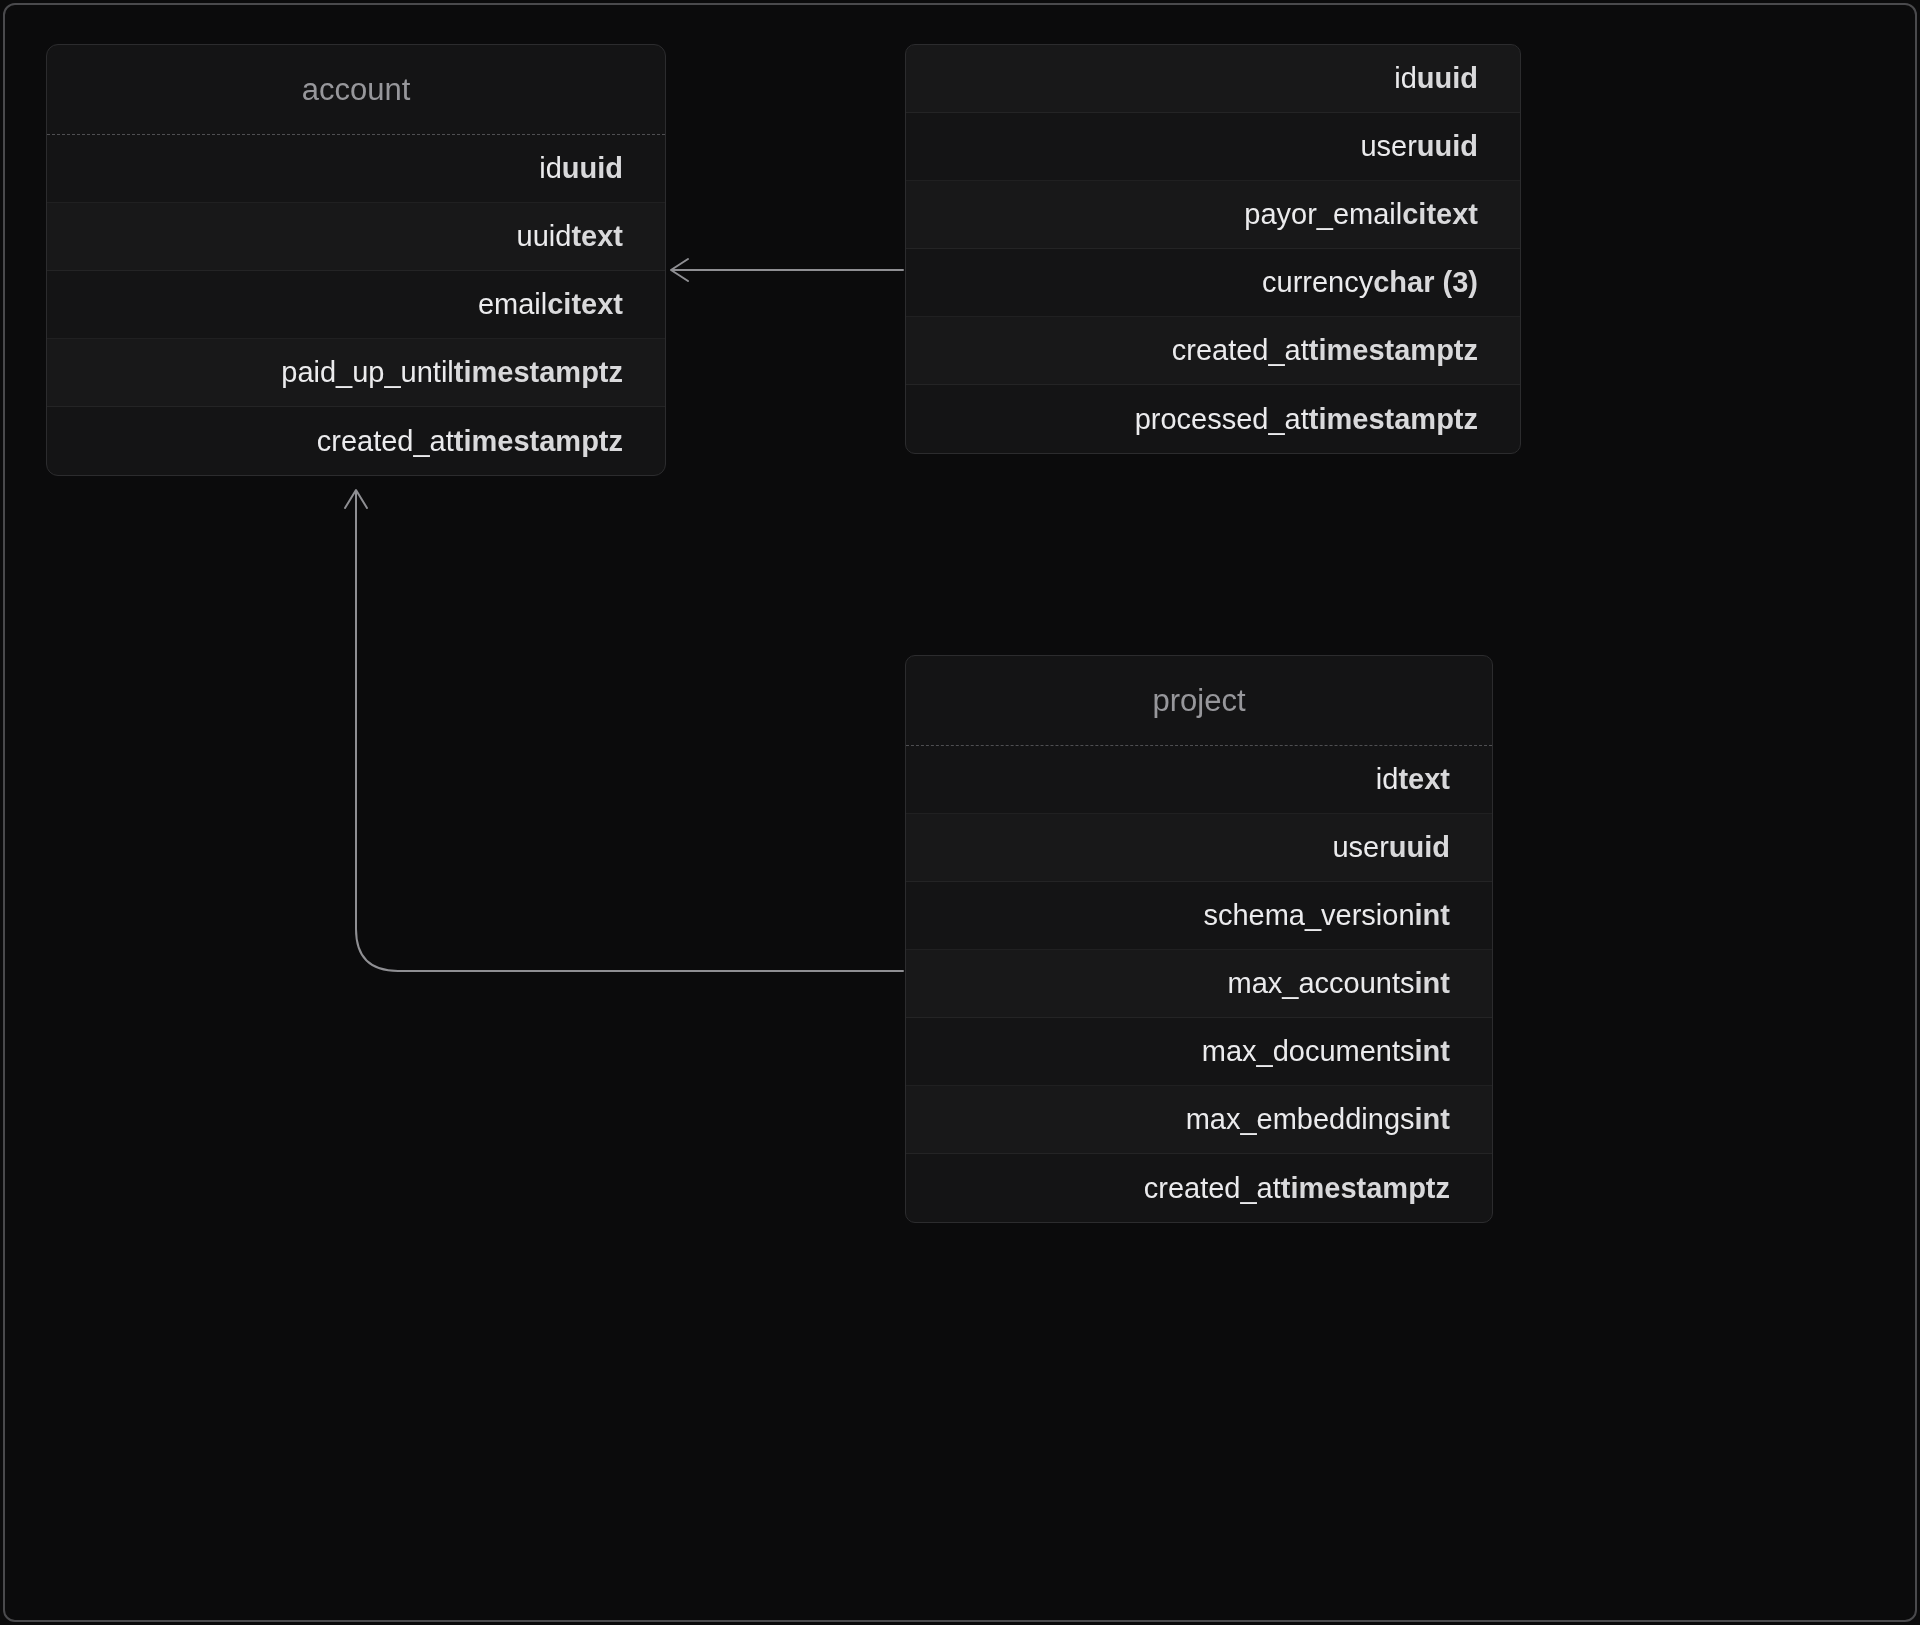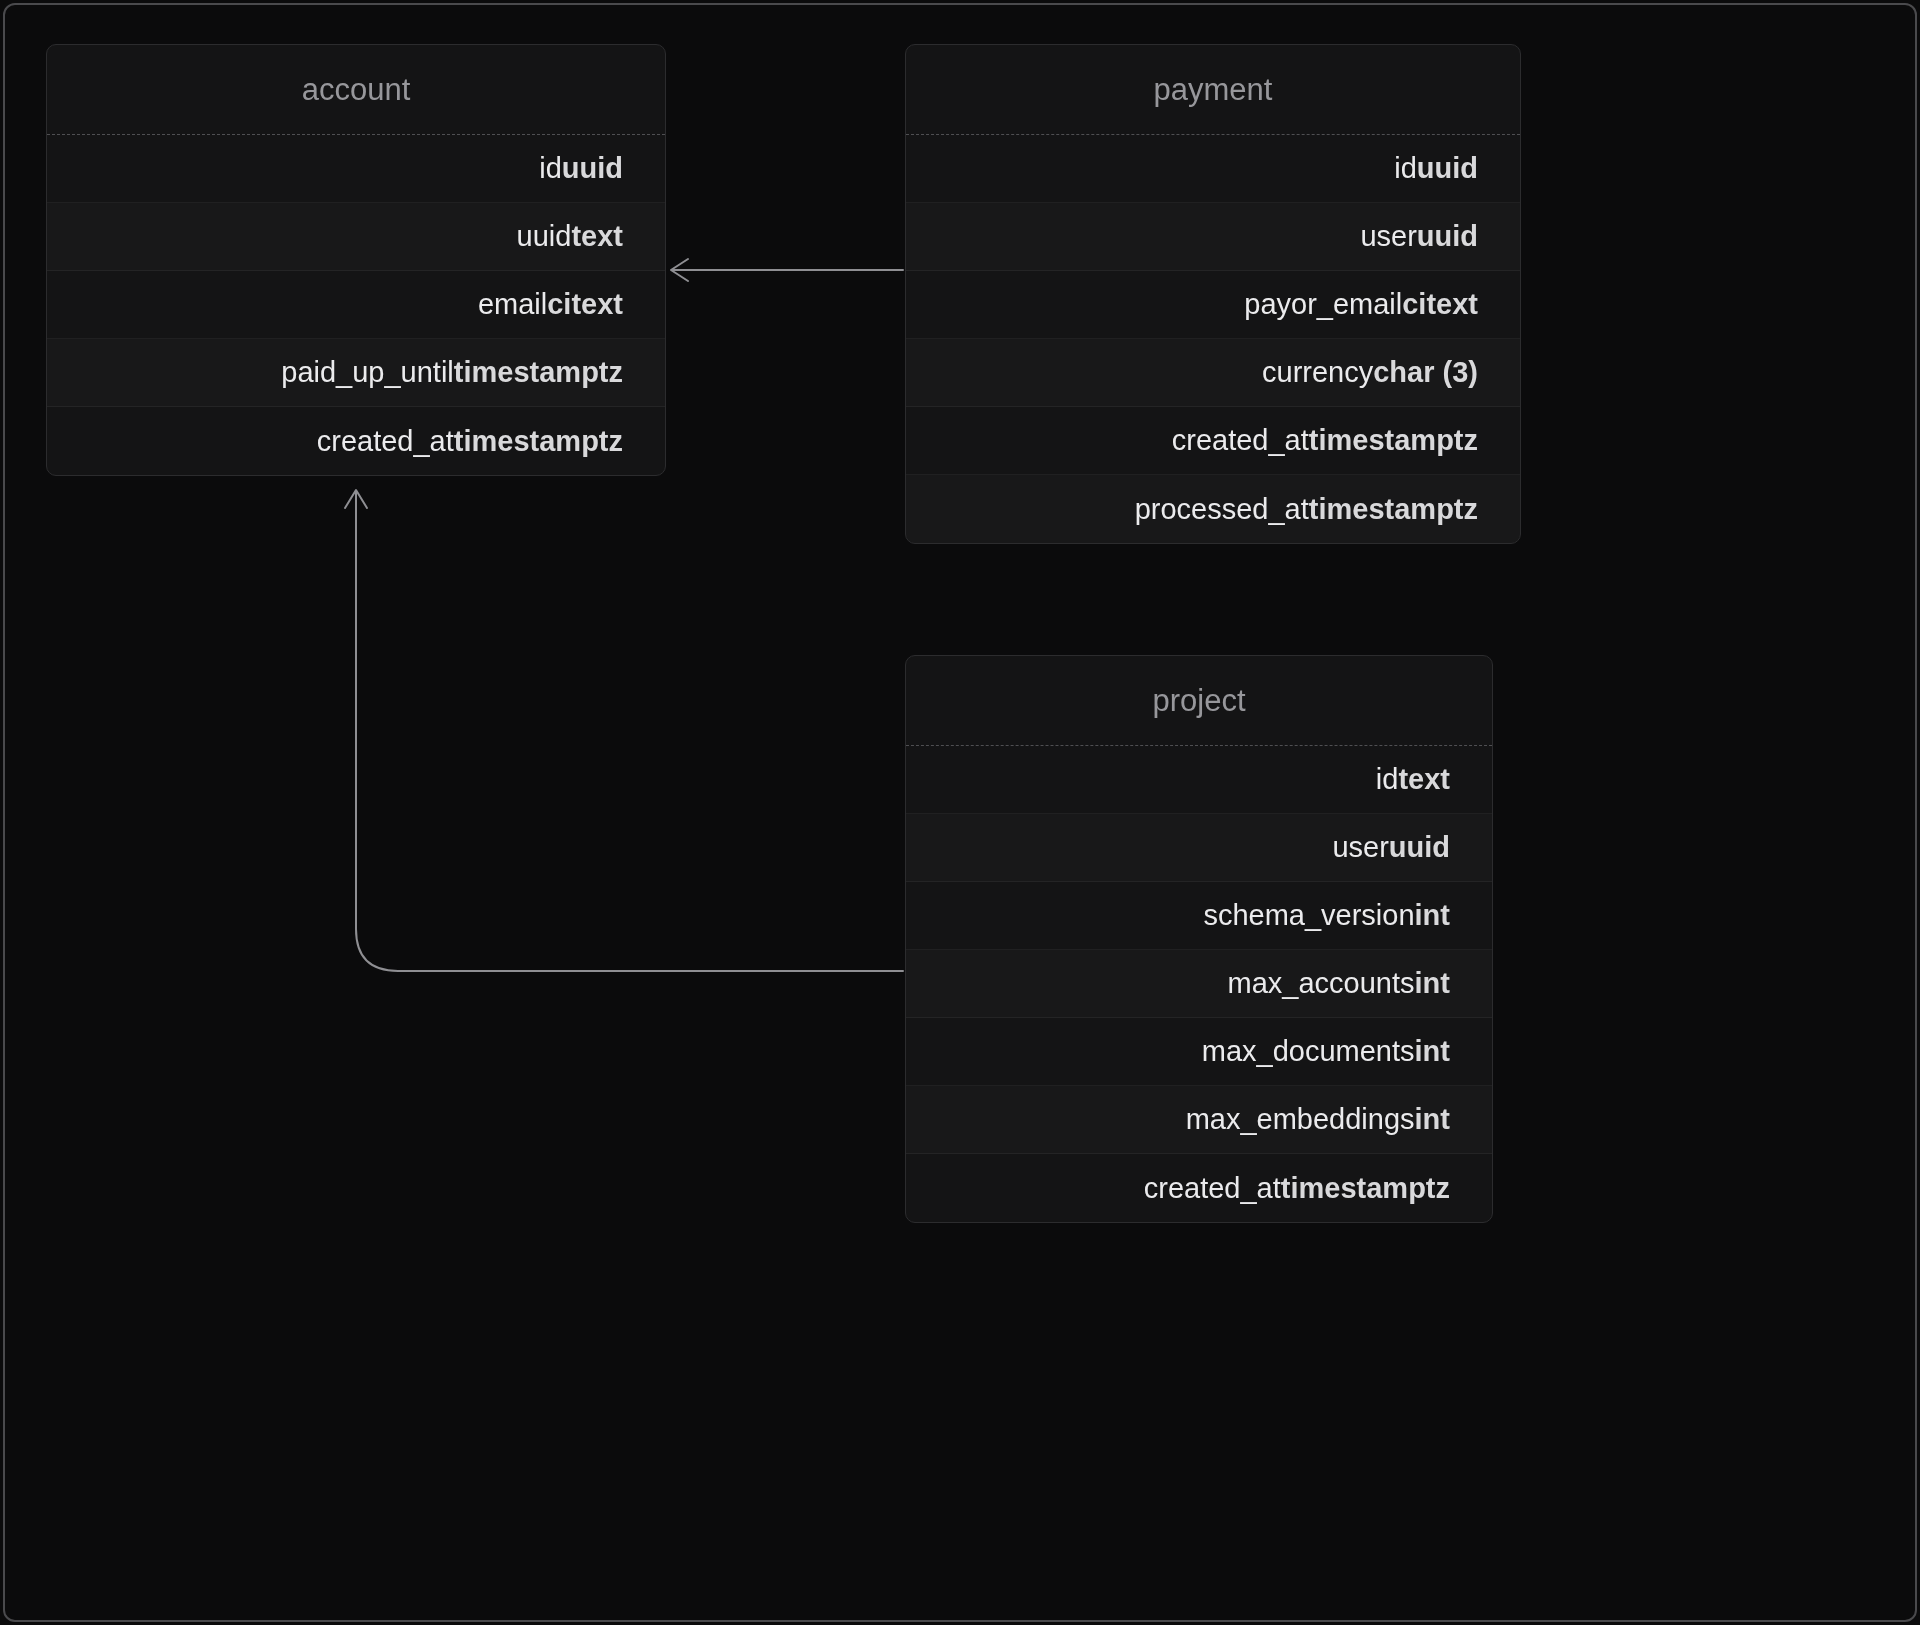--- a/index.html
+++ b/index.html
@@ -49,7 +49,7 @@
   .fname { color: var(--field, #ebebed); }
   .ftype { color: var(--type, #d9d9db); font-weight: bold; }
 
-  #table-account { left: 46px;  top: 44px;  width: 620px; }
+  #table-account { left: 46px;  top: 44px;  width: 620px; border-radius: 12px; }
   #table-payment { left: 905px; top: 44px;  width: 616px; }
   #table-project { left: 905px; top: 655px; width: 588px; }
 

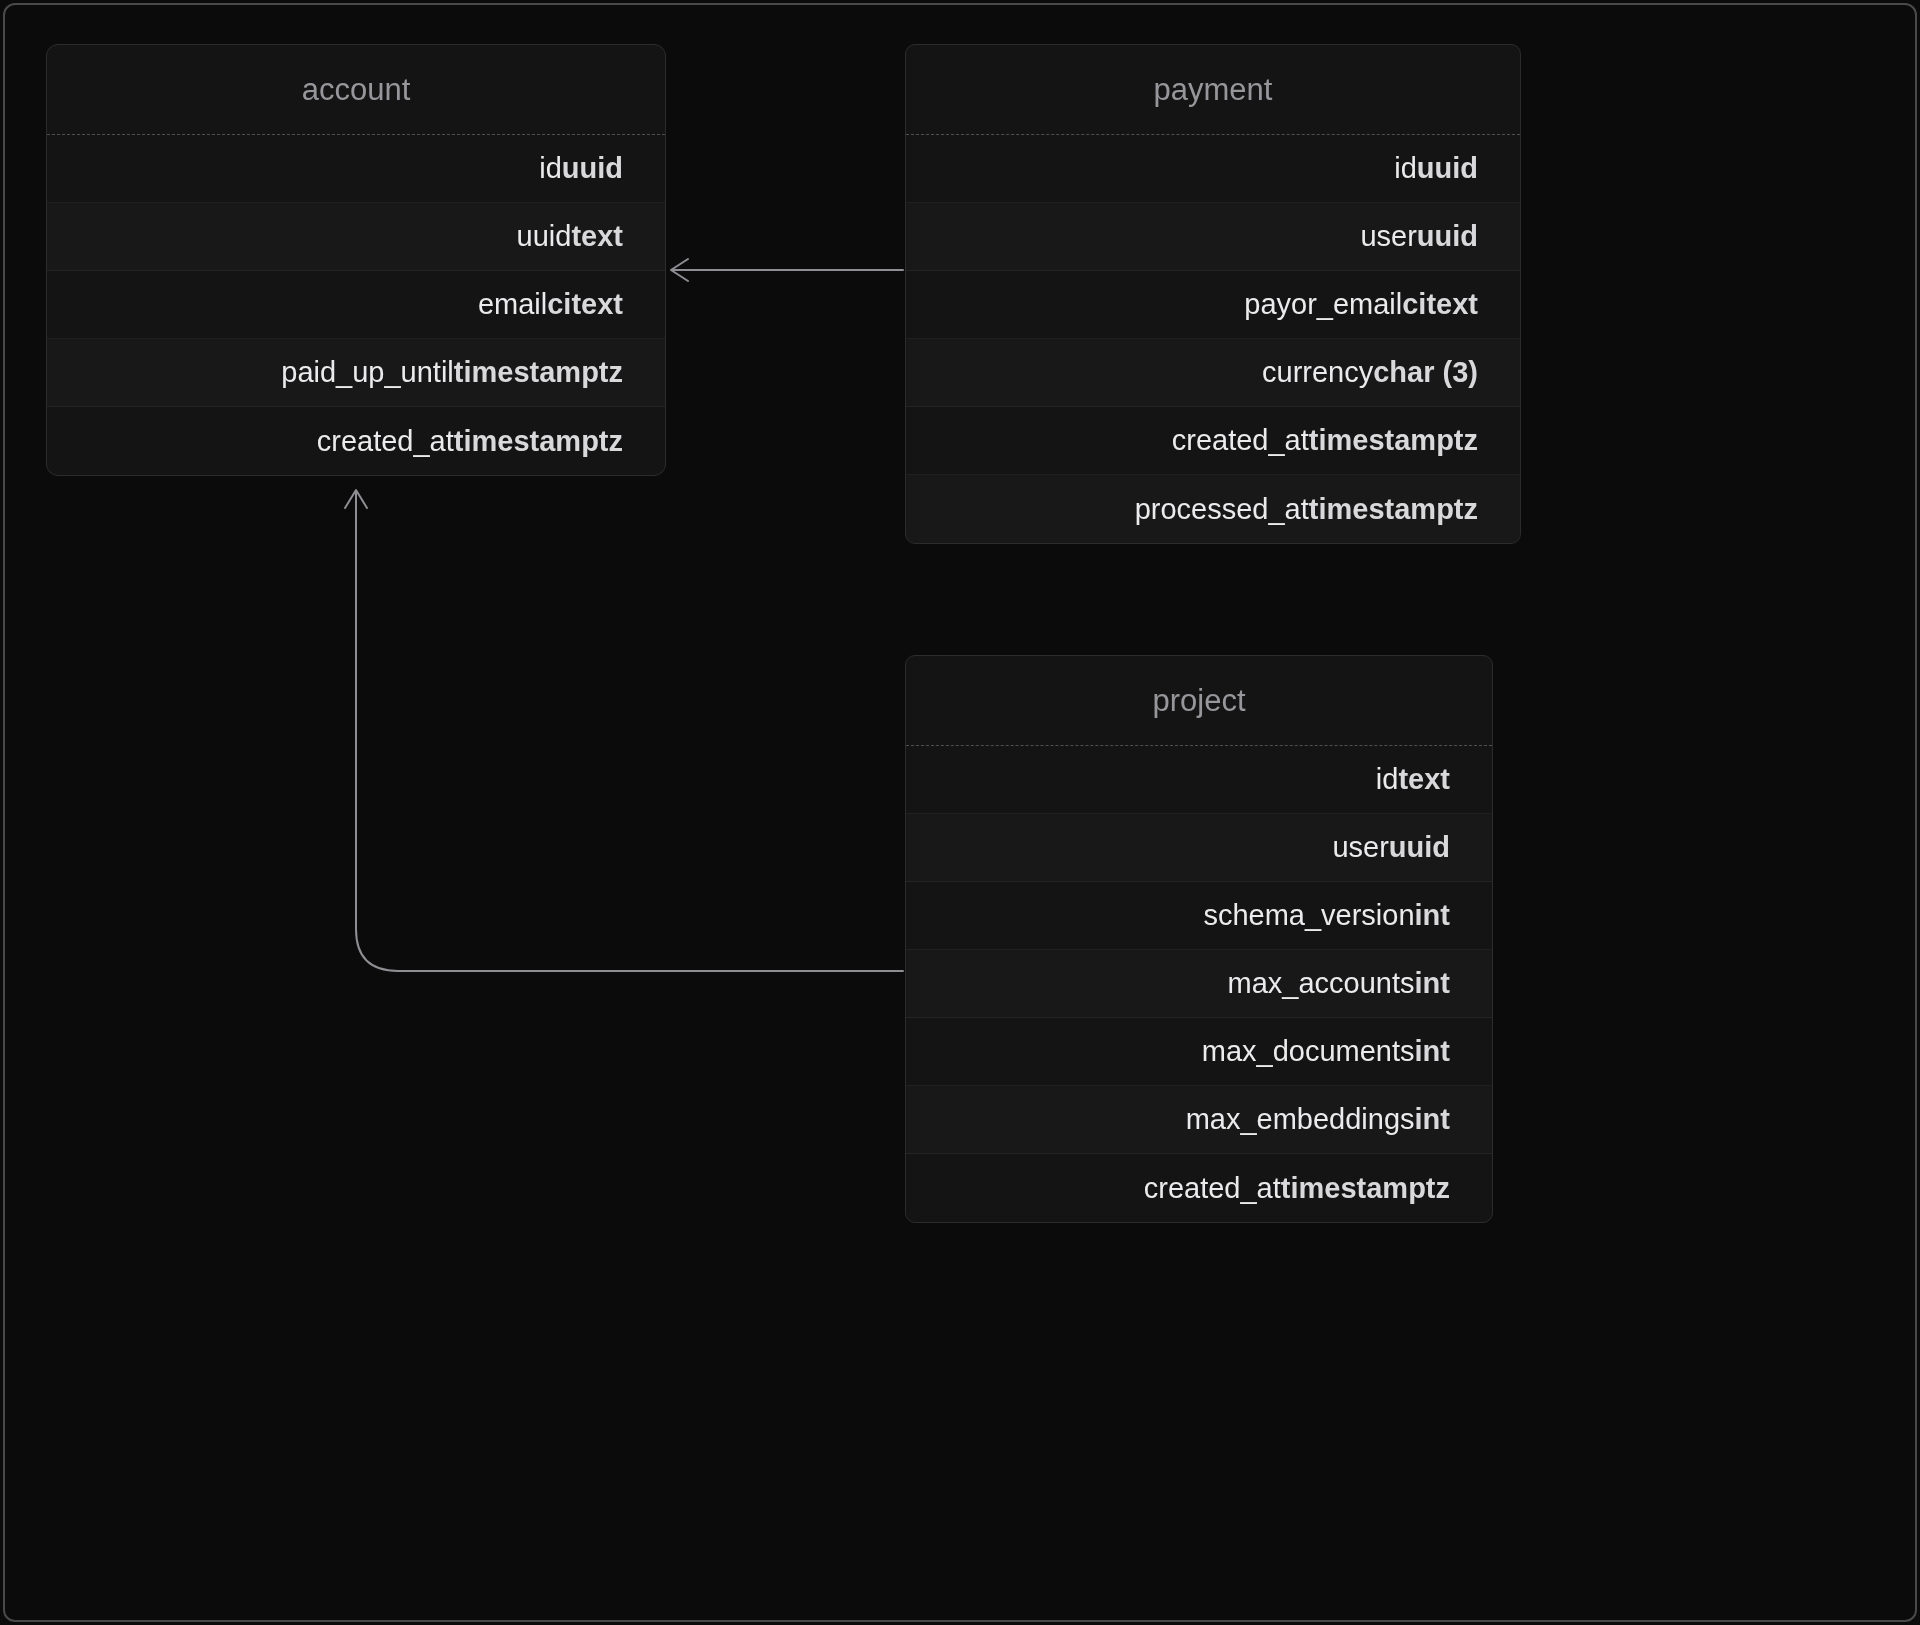--- a/index.html
+++ b/index.html
@@ -98,7 +98,6 @@
 </div>
 
 <div class="table" id="table-payment">
-  <div class="thead">payment</div>
   <div class="row">
     <span class="fname">id</span>
     <span class="ftype">uuid</span>

